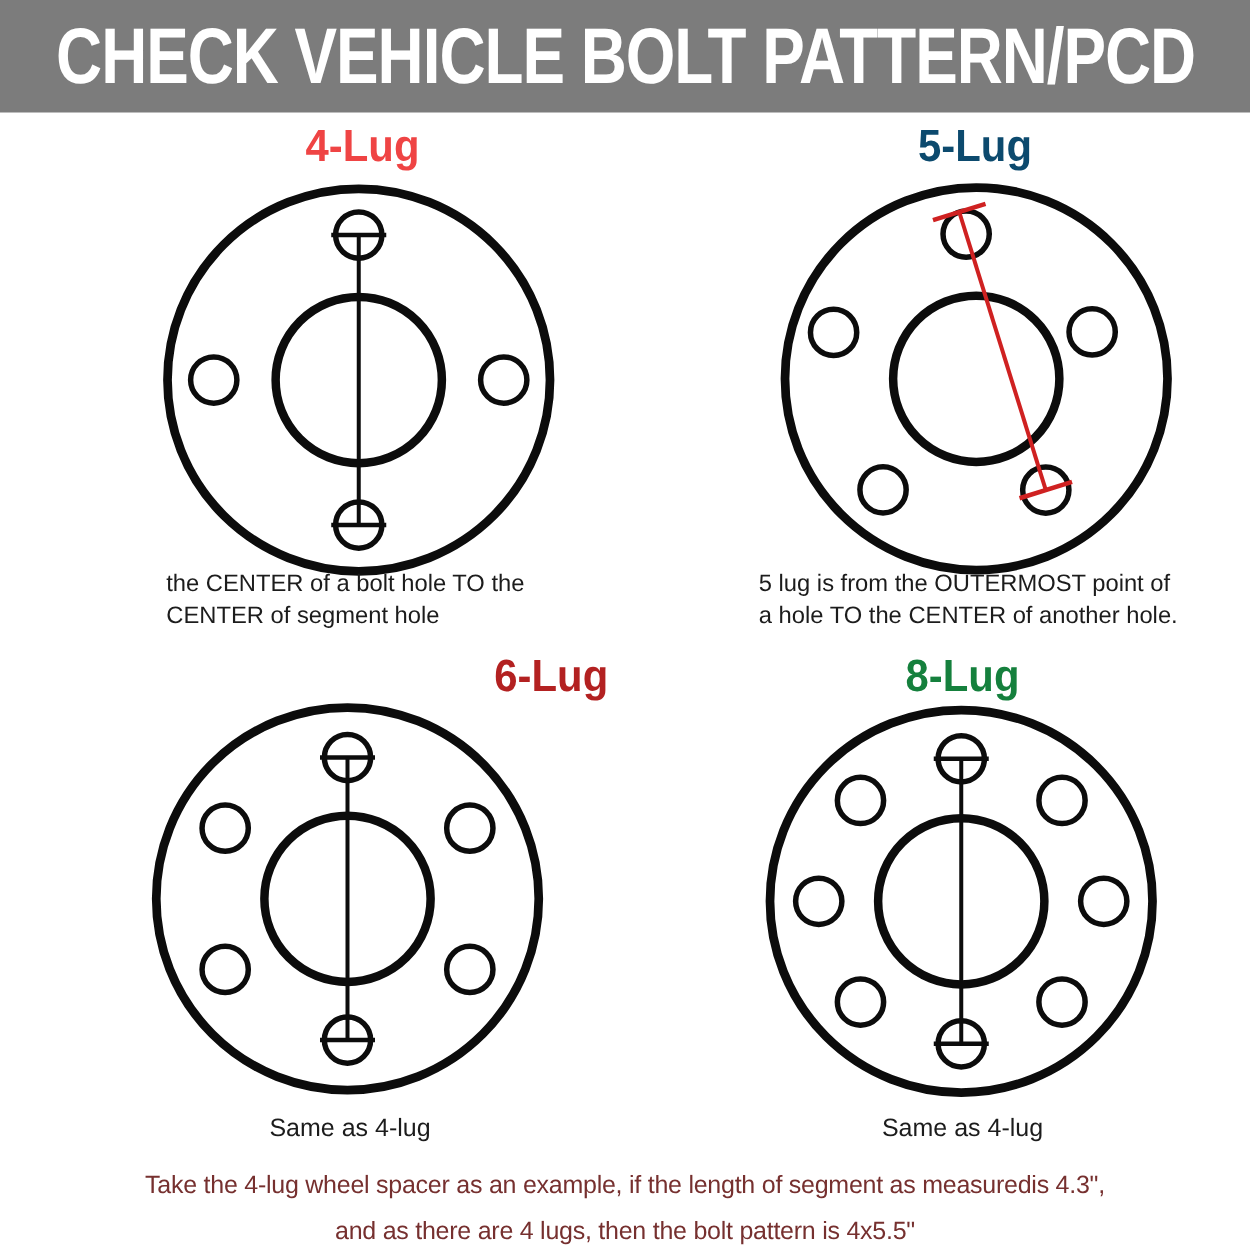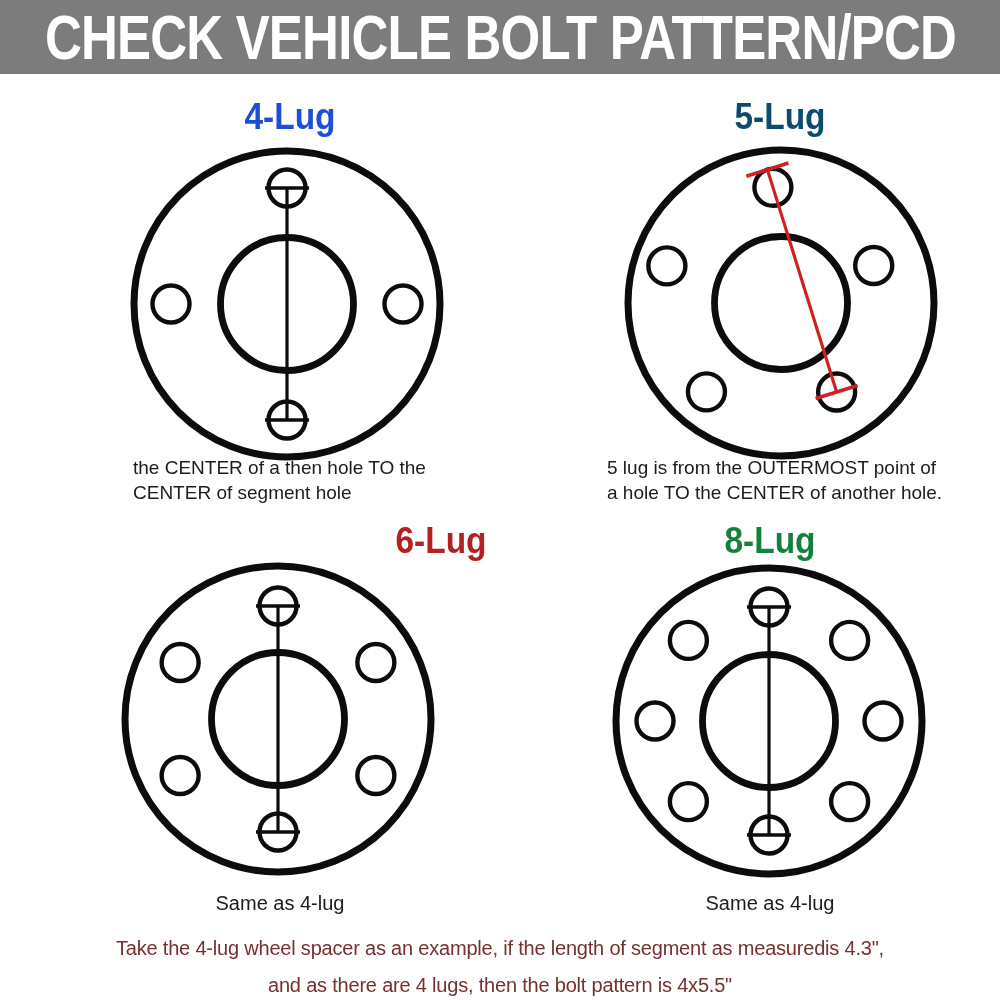--- a/index.html
+++ b/index.html
@@ -12,7 +12,7 @@
   }
   
   .banner{
-    position:absolute;left:0;top:0;width:1000px;height:74px;
+    position:absolute;left:0;top:0;width:1000px;height:90px;
     background:#7c7c7c;
     display:flex;align-items:center;justify-content:center;
   }

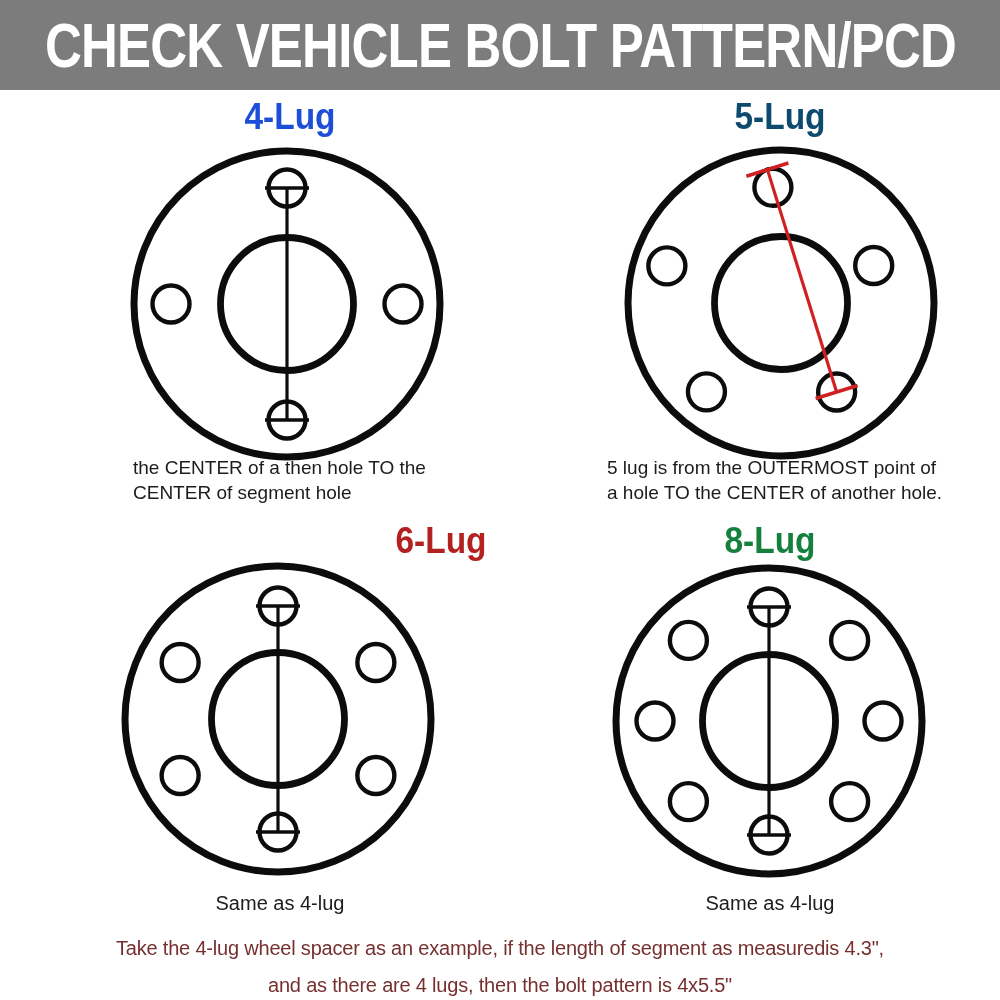--- a/index.html
+++ b/index.html
@@ -80,7 +80,7 @@
   </header>
 
   <figure class="quad quad-0">
-    <h2 class="lug-heading" style="color: #1d4ed8;"><span class="squeeze">4-Lug</span></h2>
+    <h2 class="lug-heading" style="color: #ef4444;"><span class="squeeze">4-Lug</span></h2>
     <svg class="lug-svg" viewBox="0 0 344 344">
         <circle cx="172" cy="172" r="153" fill="none" stroke="#0c0c0c" stroke-width="7"></circle>
         <circle cx="172" cy="172" r="66.5" fill="none" stroke="#0c0c0c" stroke-width="6.8"></circle>

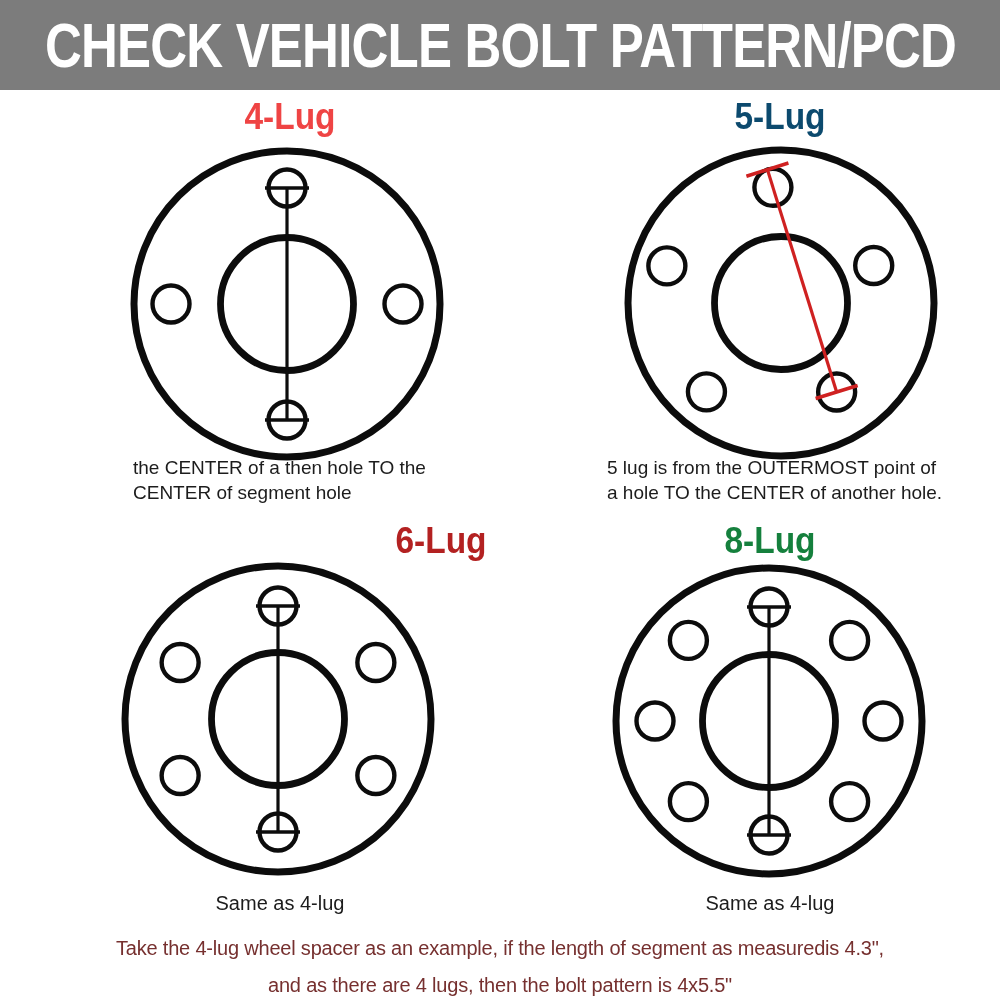--- a/index.html
+++ b/index.html
@@ -93,7 +93,7 @@
         <line x1="194" y1="288" x2="150" y2="288" stroke="#0c0c0c" stroke-width="3.6"></line>
       </svg>
     <figcaption class="lug-caption" style="color: rgb(28, 28, 28);">
-      <div>the CENTER of a then hole TO the</div>
+      <div>the CENTER of a bolt hole TO the</div>
       <div>CENTER of segment hole</div>
     </figcaption>
   </figure>

